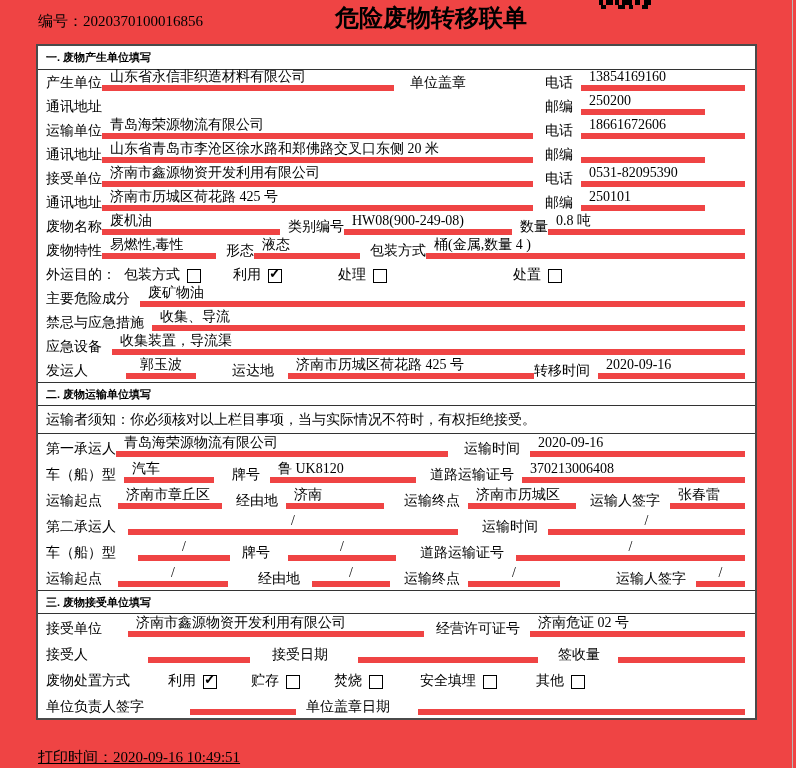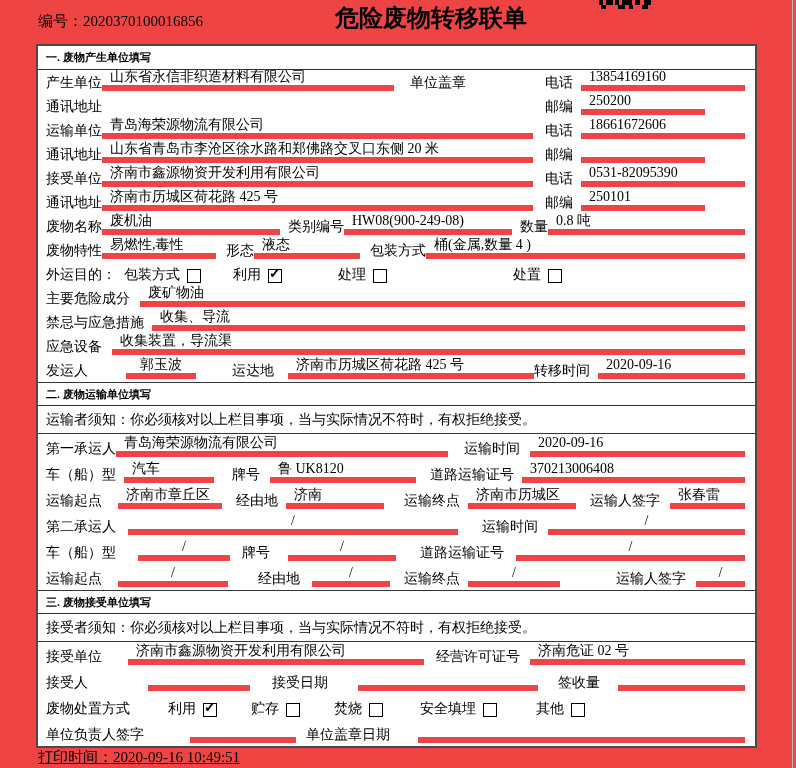--- a/index.html
+++ b/index.html
@@ -235,7 +235,6 @@
     </div>
 
     <div class="sec-title bt">三. 废物接受单位填写</div>
-    <div class="notice">接受者须知：你必须核对以上栏目事项，当与实际情况不符时，有权拒绝接受。</div>
 
     <div class="row h26">
       <span class="lbl">接受单位</span>

